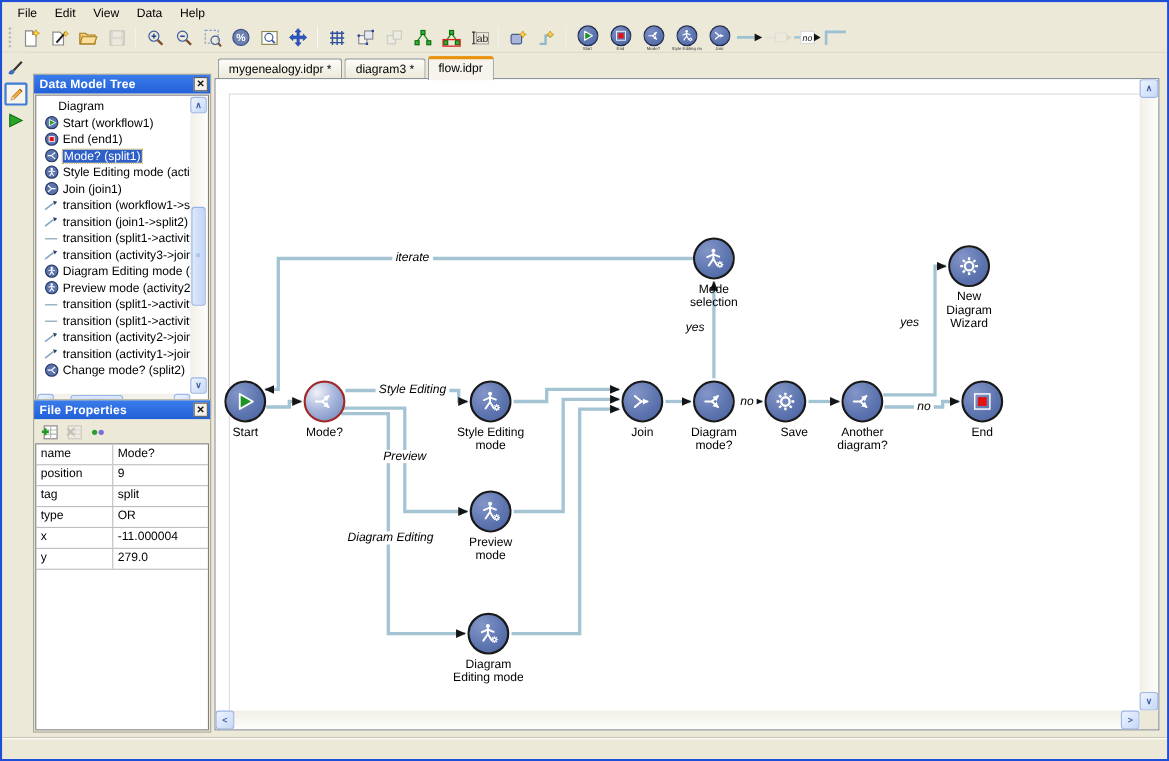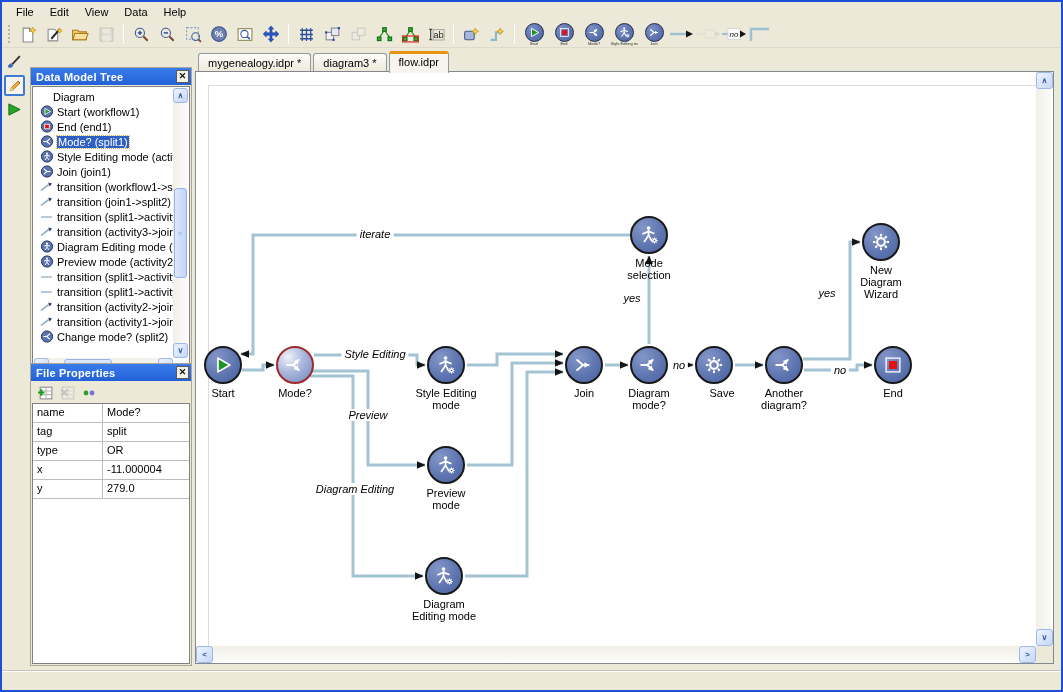--- a/index.html
+++ b/index.html
@@ -552,6 +552,10 @@
           <div class="pval">Mode?</div>
         </div>
         <div class="prow">
+          <div class="pkey">position</div>
+          <div class="pval">9</div>
+        </div>
+        <div class="prow">
           <div class="pkey">tag</div>
           <div class="pval">split</div>
         </div>

